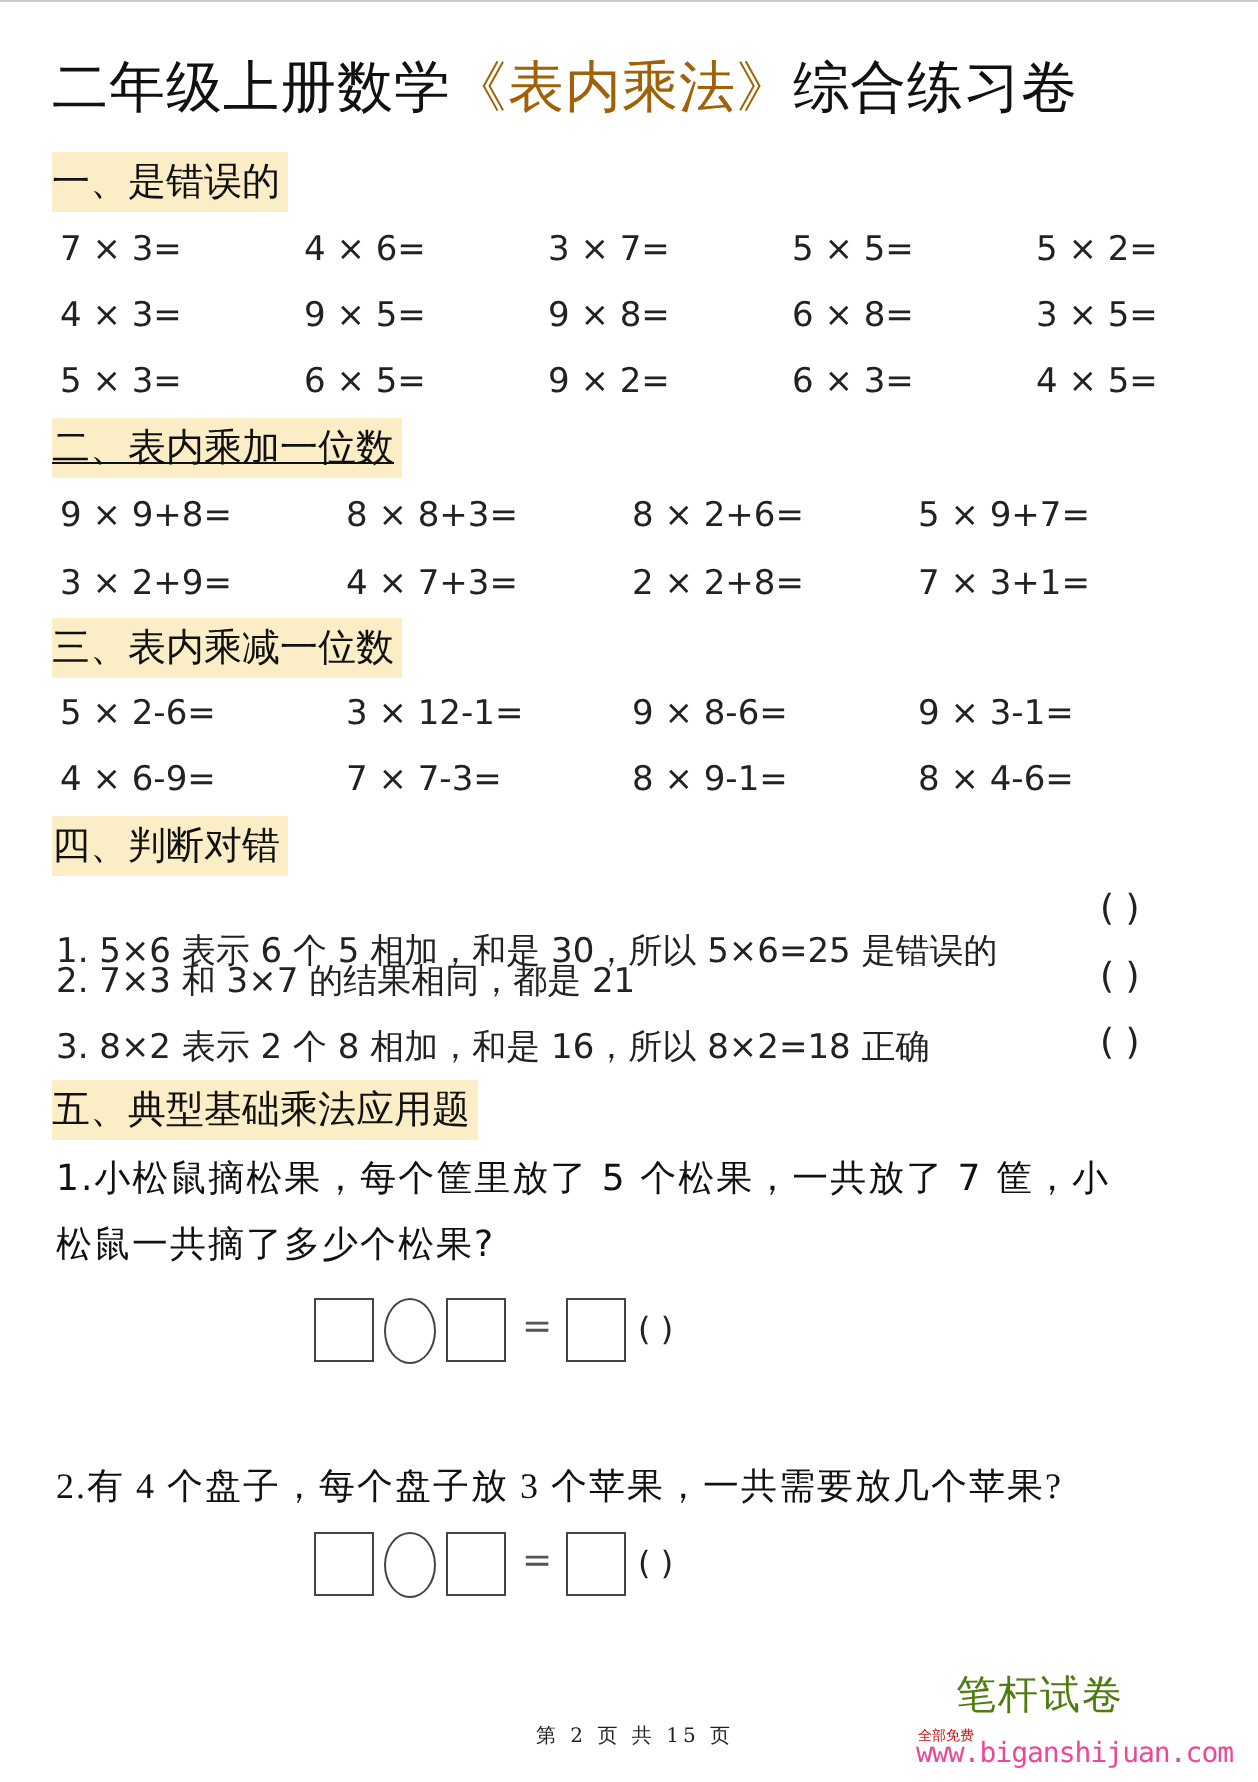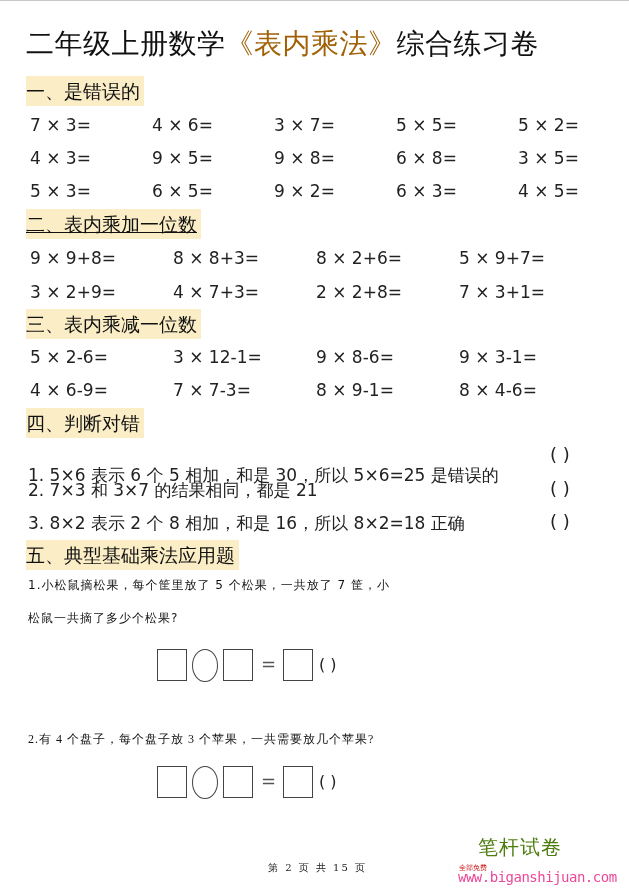--- a/index.html
+++ b/index.html
@@ -18,7 +18,7 @@
   .cell { position:absolute; white-space:nowrap; }
   .judge { left:28px; font-size:17px; color:#222; }
   .paren { font-size:18px; color:#222; }
-  .q { left:28px; font-size:12px; color:#111; letter-spacing:1px; }
+  .q { left:28px; font-size:18px; color:#111; letter-spacing:1px; }
   .eq { position:absolute; height:34px; }
   .box { position:absolute; top:0; width:30px; height:32px; border:1.5px solid #444; box-sizing:border-box; }
   .oval { position:absolute; top:0; width:26px; height:33px; border:1.5px solid #444; border-radius:50%; box-sizing:border-box; }

